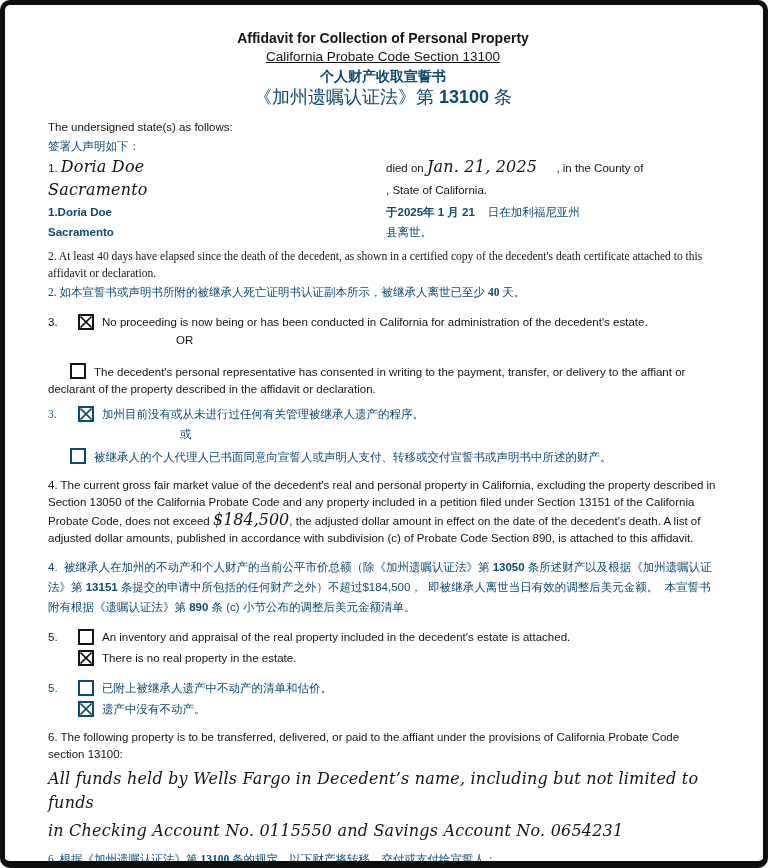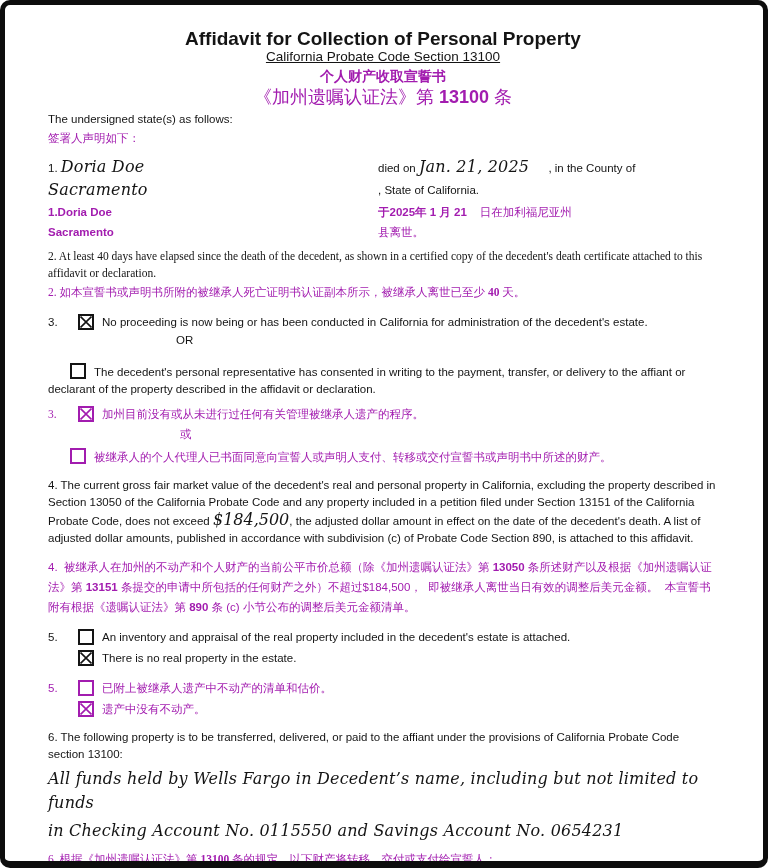--- a/index.html
+++ b/index.html
@@ -11,7 +11,7 @@
   }
   .content{padding:24px 45px 0 43px;font-size:11.5px;line-height:17px;}
   .center{text-align:center;}
-  .t-en{font-weight:bold;font-size:19px;line-height:19px;}
+  .t-en{font-weight:bold;font-size:14px;line-height:19px;}
   .s-en{font-size:13.5px;line-height:18px;text-decoration:underline;}
   .t-zh{font-weight:bold;font-size:14px;line-height:21px;}
   .s-zh{font-size:18px;line-height:20px;}

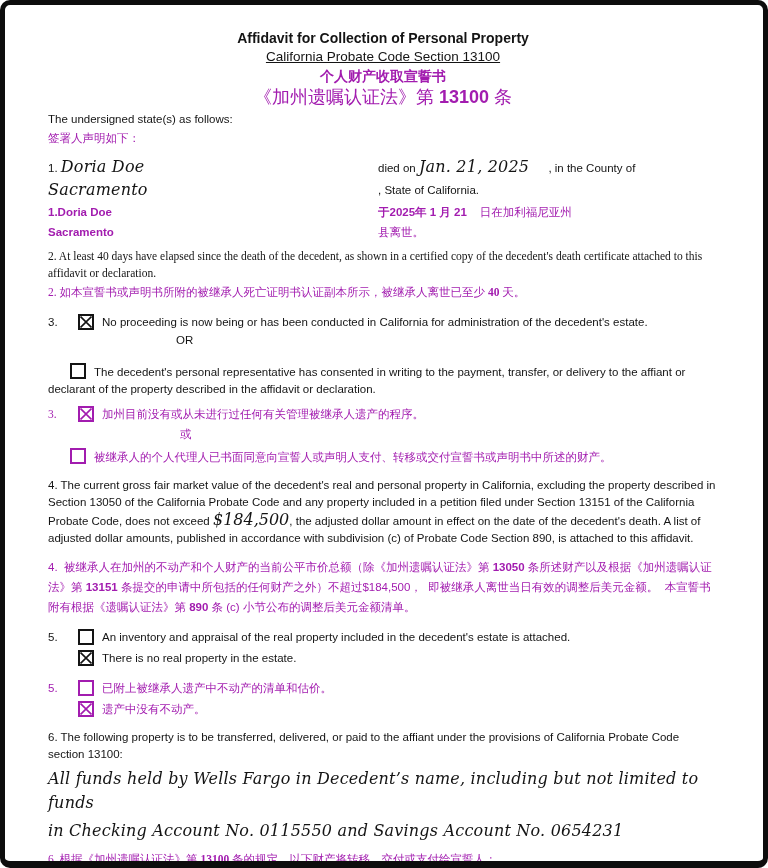--- a/index.html
+++ b/index.html
@@ -15,7 +15,7 @@
   .s-en{font-size:13.5px;line-height:18px;text-decoration:underline;}
   .t-zh{font-weight:bold;font-size:14px;line-height:21px;}
   .s-zh{font-size:18px;line-height:20px;}
-  .zh{color:#a21caf;}
+  .zh{color:#0c4a6e;}
   .zh-body{line-height:20px;}
   .b{font-weight:bold;}
   .runs{white-space:pre-wrap;}

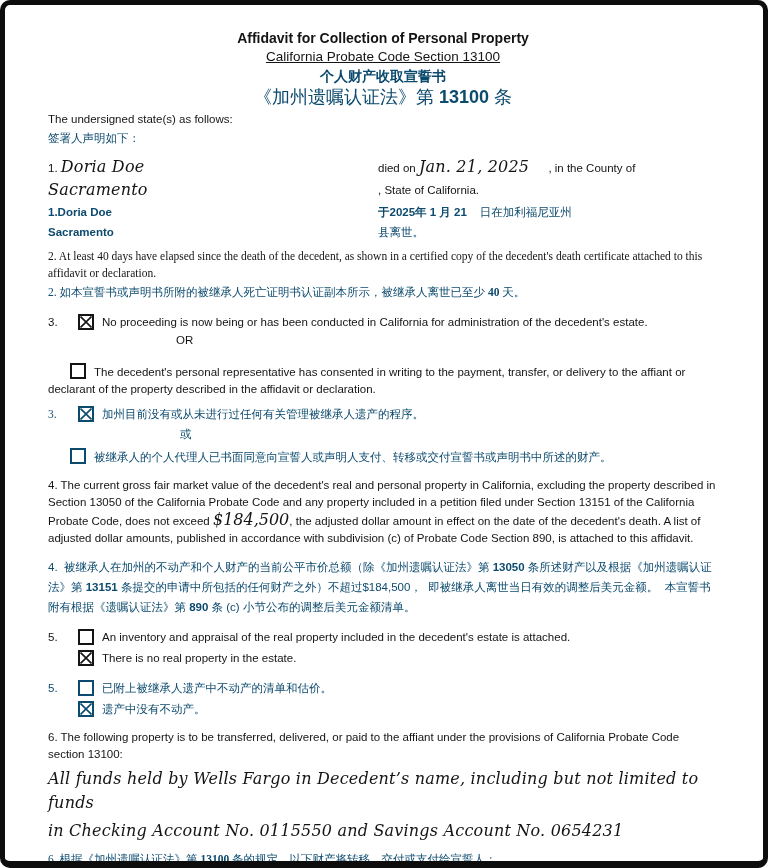--- a/index.html
+++ b/index.html
@@ -21,7 +21,7 @@
   .runs{white-space:pre-wrap;}
   .script{font-family:"DejaVu Serif",serif;font-style:italic;font-size:16px;letter-spacing:.2px;line-height:22px;}
   .amount{font-family:"DejaVu Serif",serif;font-style:italic;font-size:16px;}
-  .intro{margin-top:4px;}
+  .intro{margin-top:12px;}
   
   .s1{margin-top:8px;display:grid;grid-template-columns:330px 1fr;column-gap:0;}
   .s1 .cell{line-height:22px;}

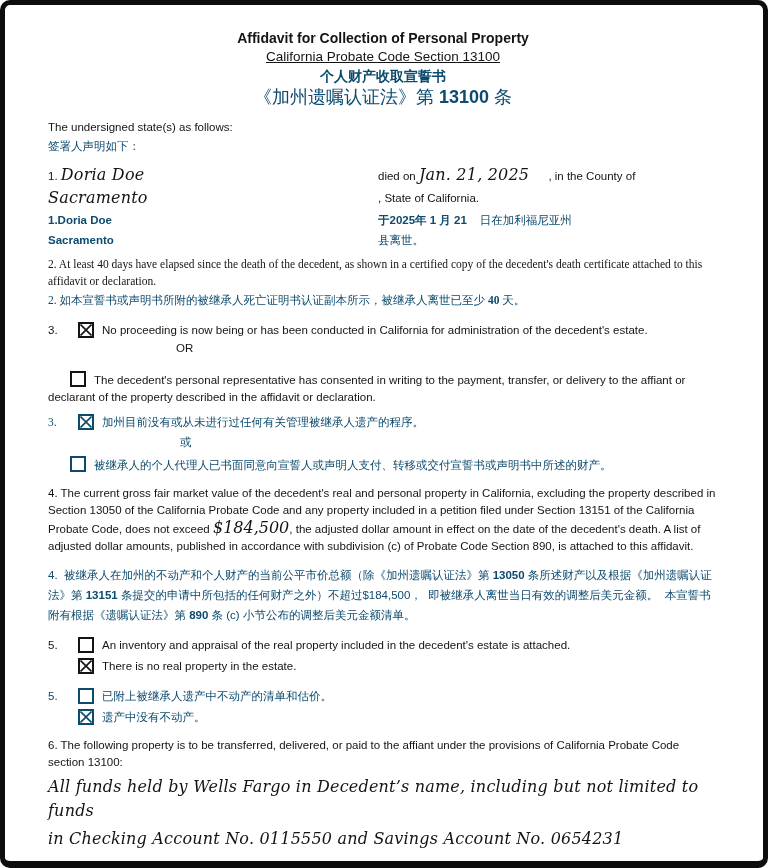--- a/index.html
+++ b/index.html
@@ -23,7 +23,7 @@
   .amount{font-family:"DejaVu Serif",serif;font-style:italic;font-size:16px;}
   .intro{margin-top:12px;}
   
-  .s1{margin-top:8px;display:grid;grid-template-columns:330px 1fr;column-gap:0;}
+  .s1{display:grid;grid-template-columns:330px 1fr;column-gap:8px;}
   .s1 .cell{line-height:22px;}
   .s1 .cell.zh-cell{line-height:20px;}
   

